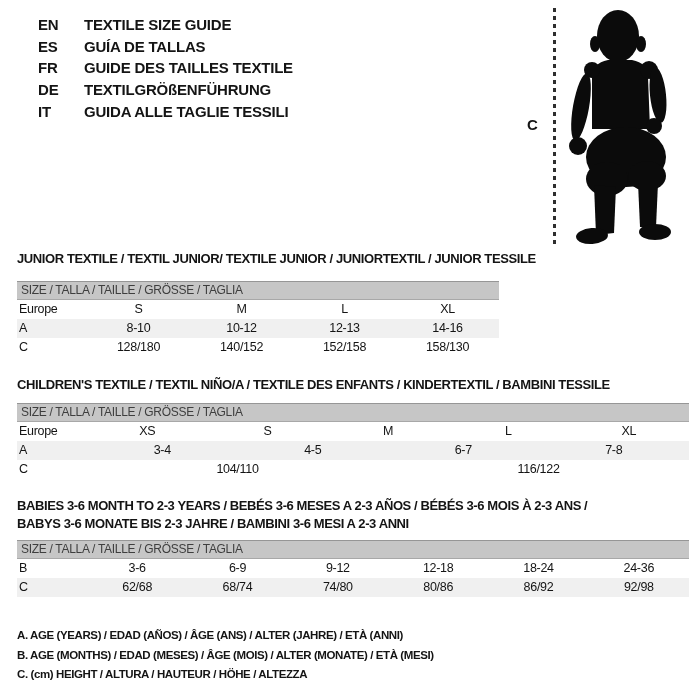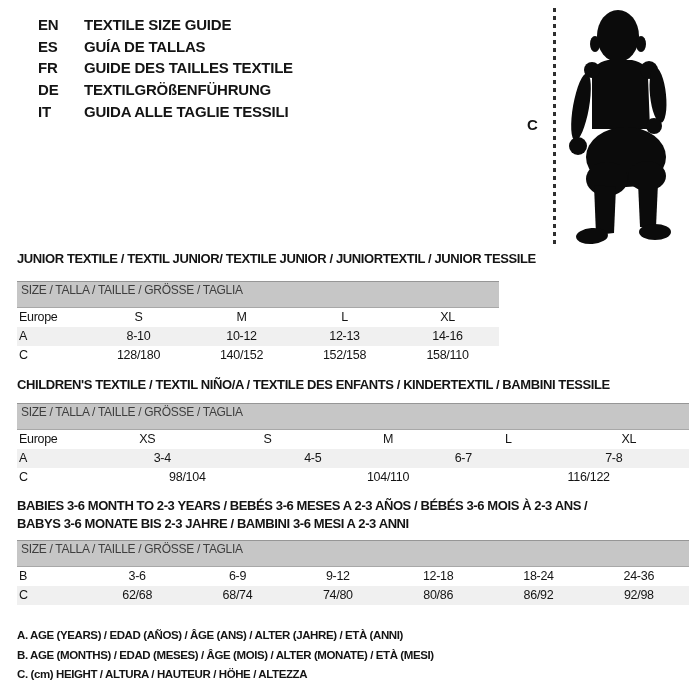--- a/index.html
+++ b/index.html
@@ -22,7 +22,7 @@
   
   .tbl-title{font-weight:bold;font-size:13px;letter-spacing:-0.4px;line-height:18px;white-space:nowrap;}
   .size-band{background:#c6c6c6;color:#3e3e3e;font-size:12px;letter-spacing:-0.3px;
-    height:27px;line-height:17px;padding-left:4px;box-sizing:border-box;
+    height:19px;line-height:17px;padding-left:4px;box-sizing:border-box;
     border-top:1px solid #969696;border-bottom:1px solid #a8a8a8;}
   .trow{display:flex;height:19px;line-height:19px;font-size:12.5px;font-weight:normal;letter-spacing:-0.3px;}
   .trow.shaded{background:#f0f0f0;}

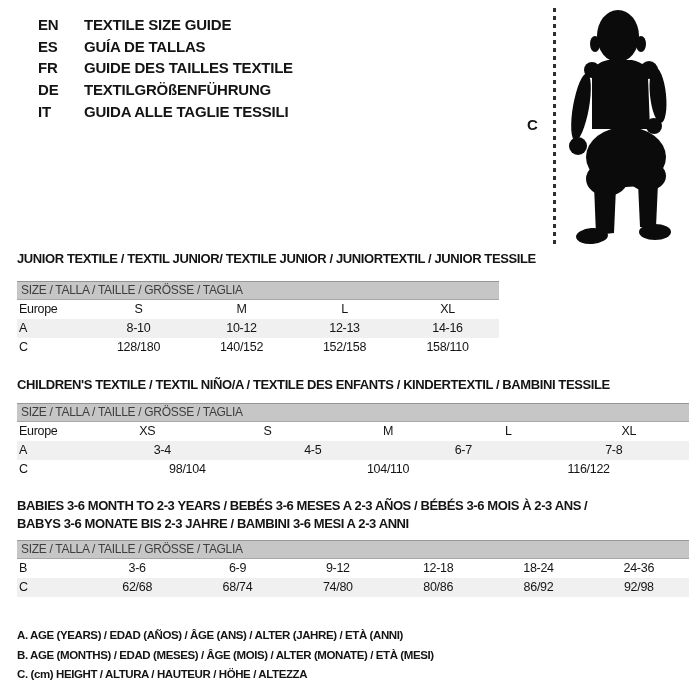--- a/index.html
+++ b/index.html
@@ -109,7 +109,7 @@
     <span class="tcell">128/180</span>
     <span class="tcell">140/152</span>
     <span class="tcell">152/158</span>
-    <span class="tcell">158/110</span>
+    <span class="tcell">158/130</span>
   </div>
 </div>
 

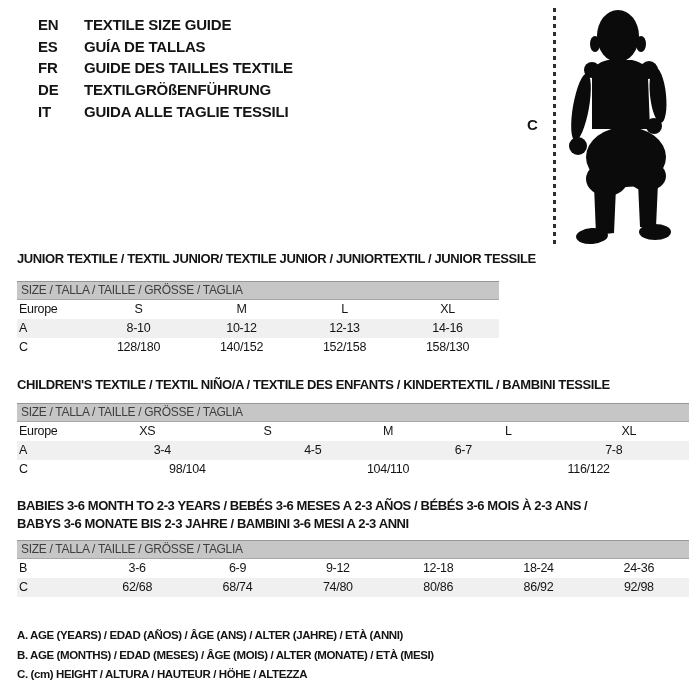--- a/index.html
+++ b/index.html
@@ -133,7 +133,6 @@
   </div>
   <div class="trow">
     <span class="tlabel">C</span>
-    <span class="tcell">98/104</span>
     <span class="tcell">104/110</span>
     <span class="tcell">116/122</span>
   </div>

